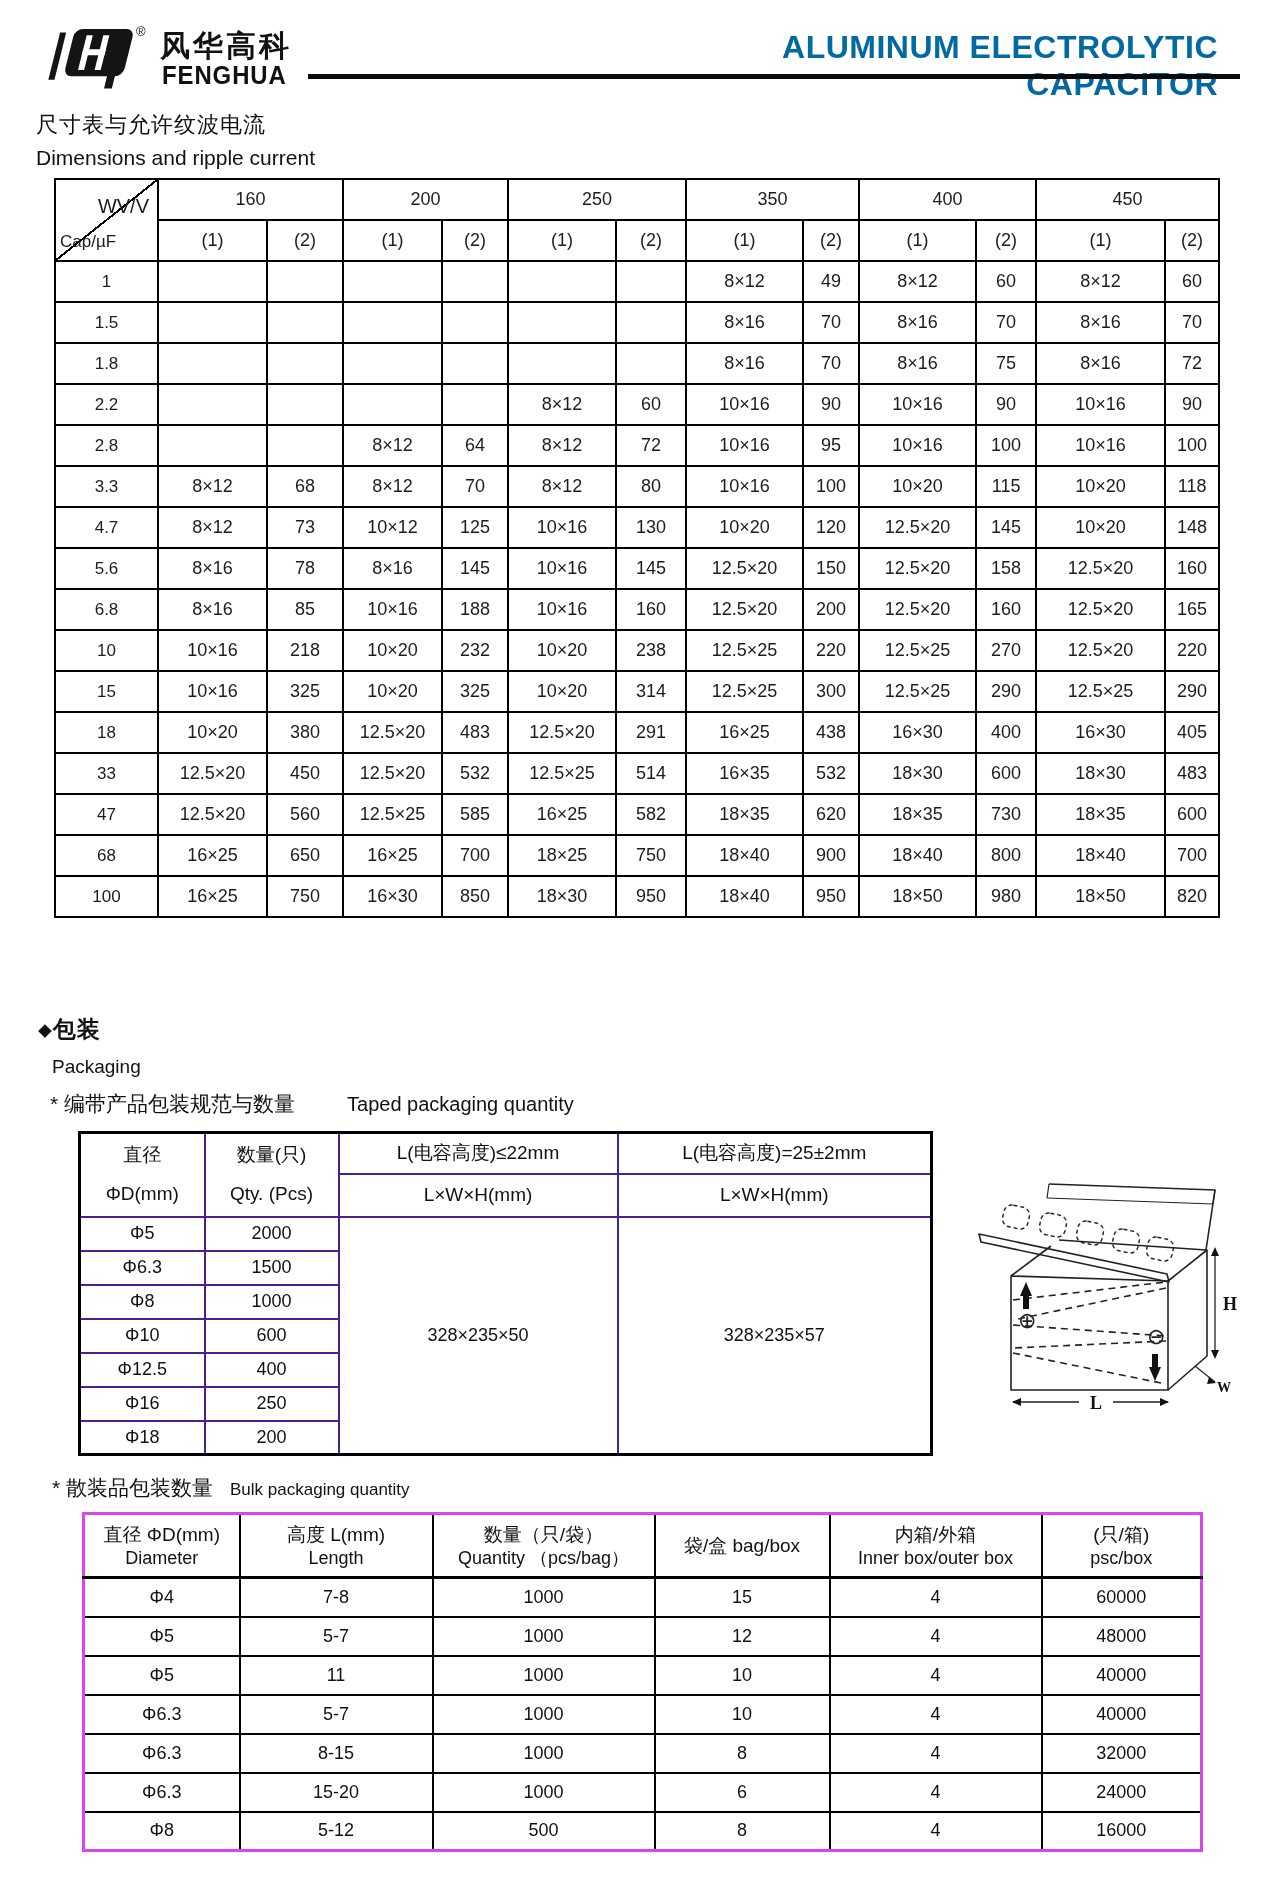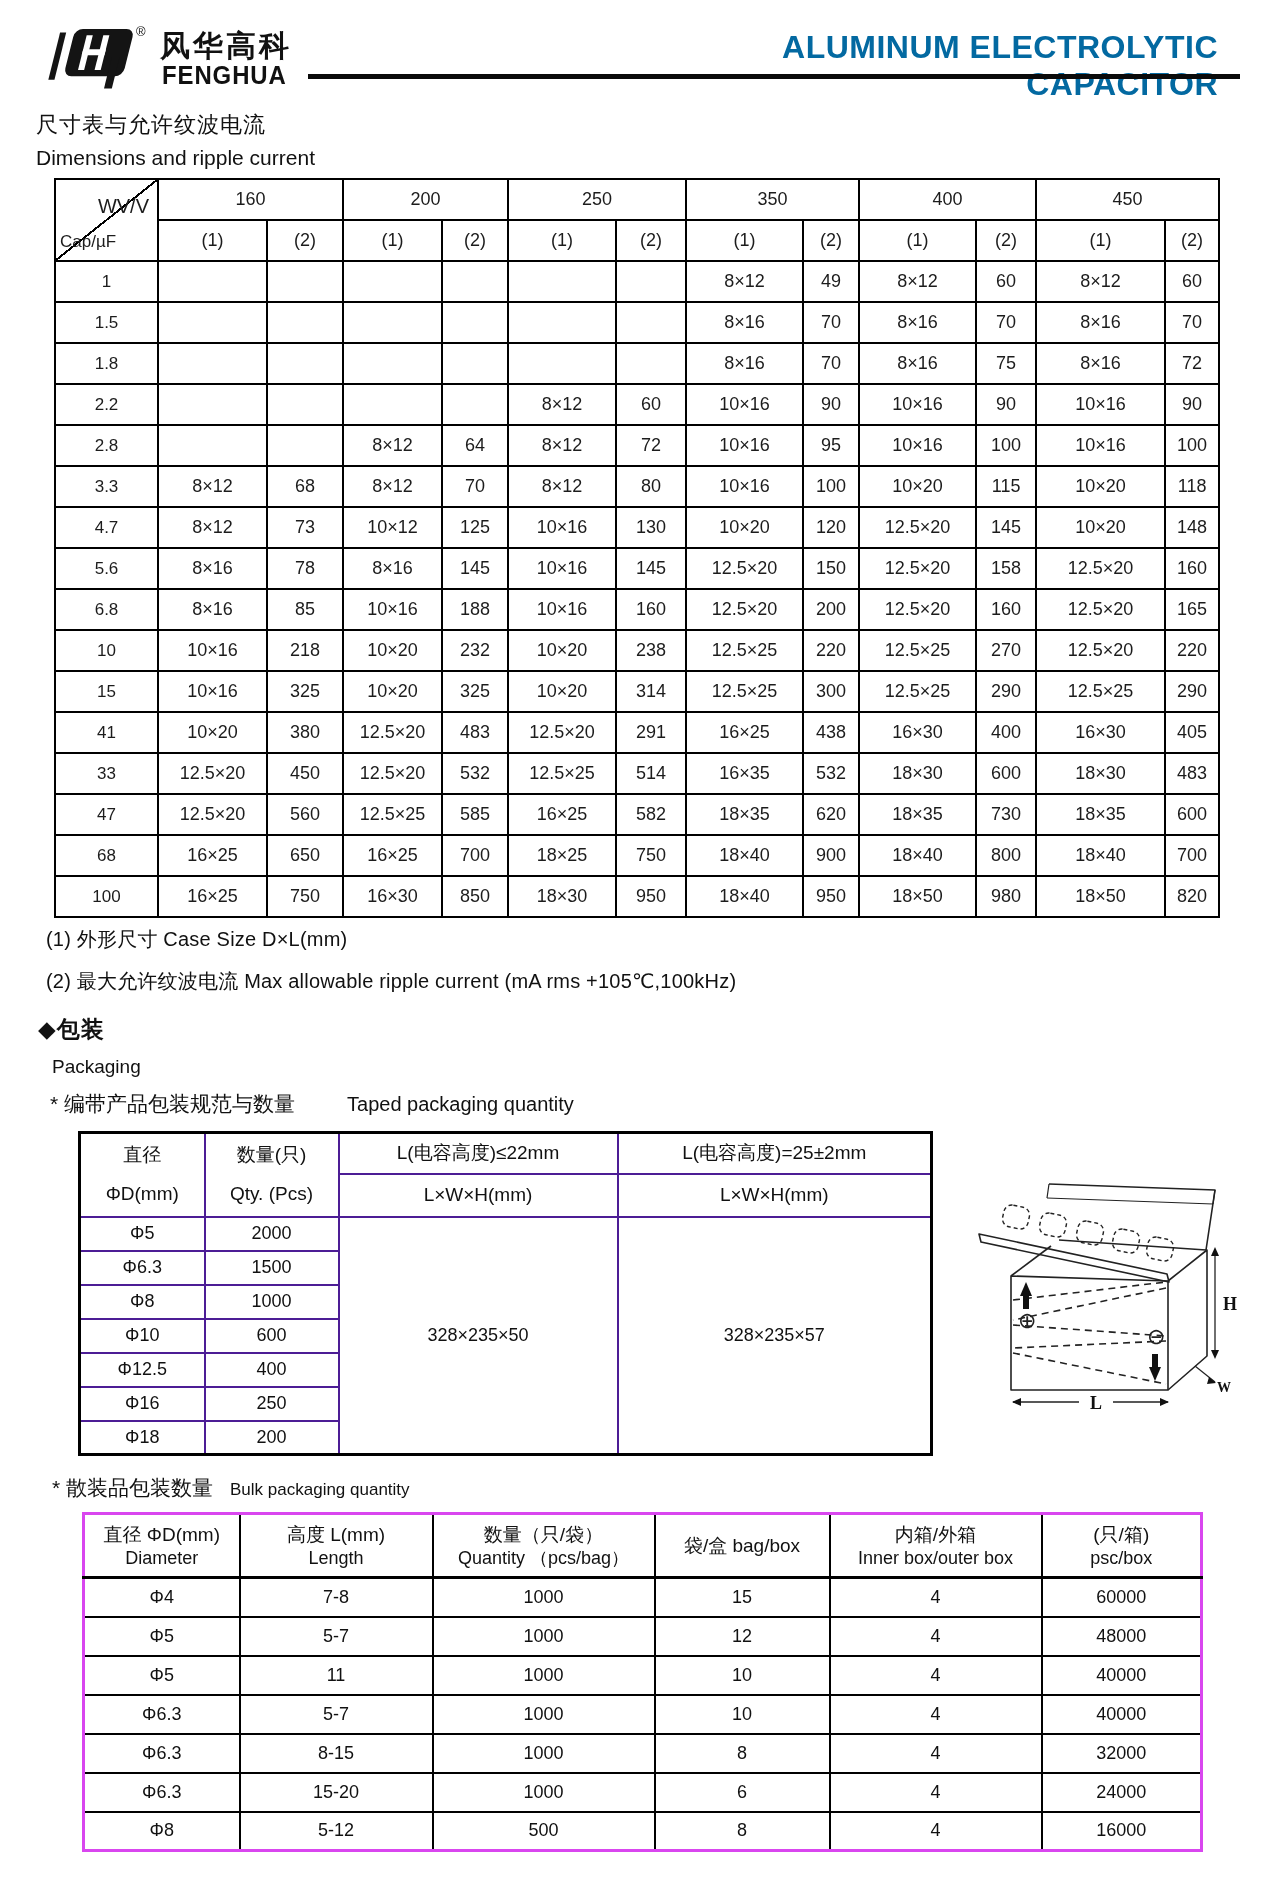--- a/index.html
+++ b/index.html
@@ -303,7 +303,7 @@
           <td>290</td>
         </tr>
         <tr>
-          <td>41</td>
+          <td>18</td>
           <td>10×20</td>
           <td>380</td>
           <td>12.5×20</td>

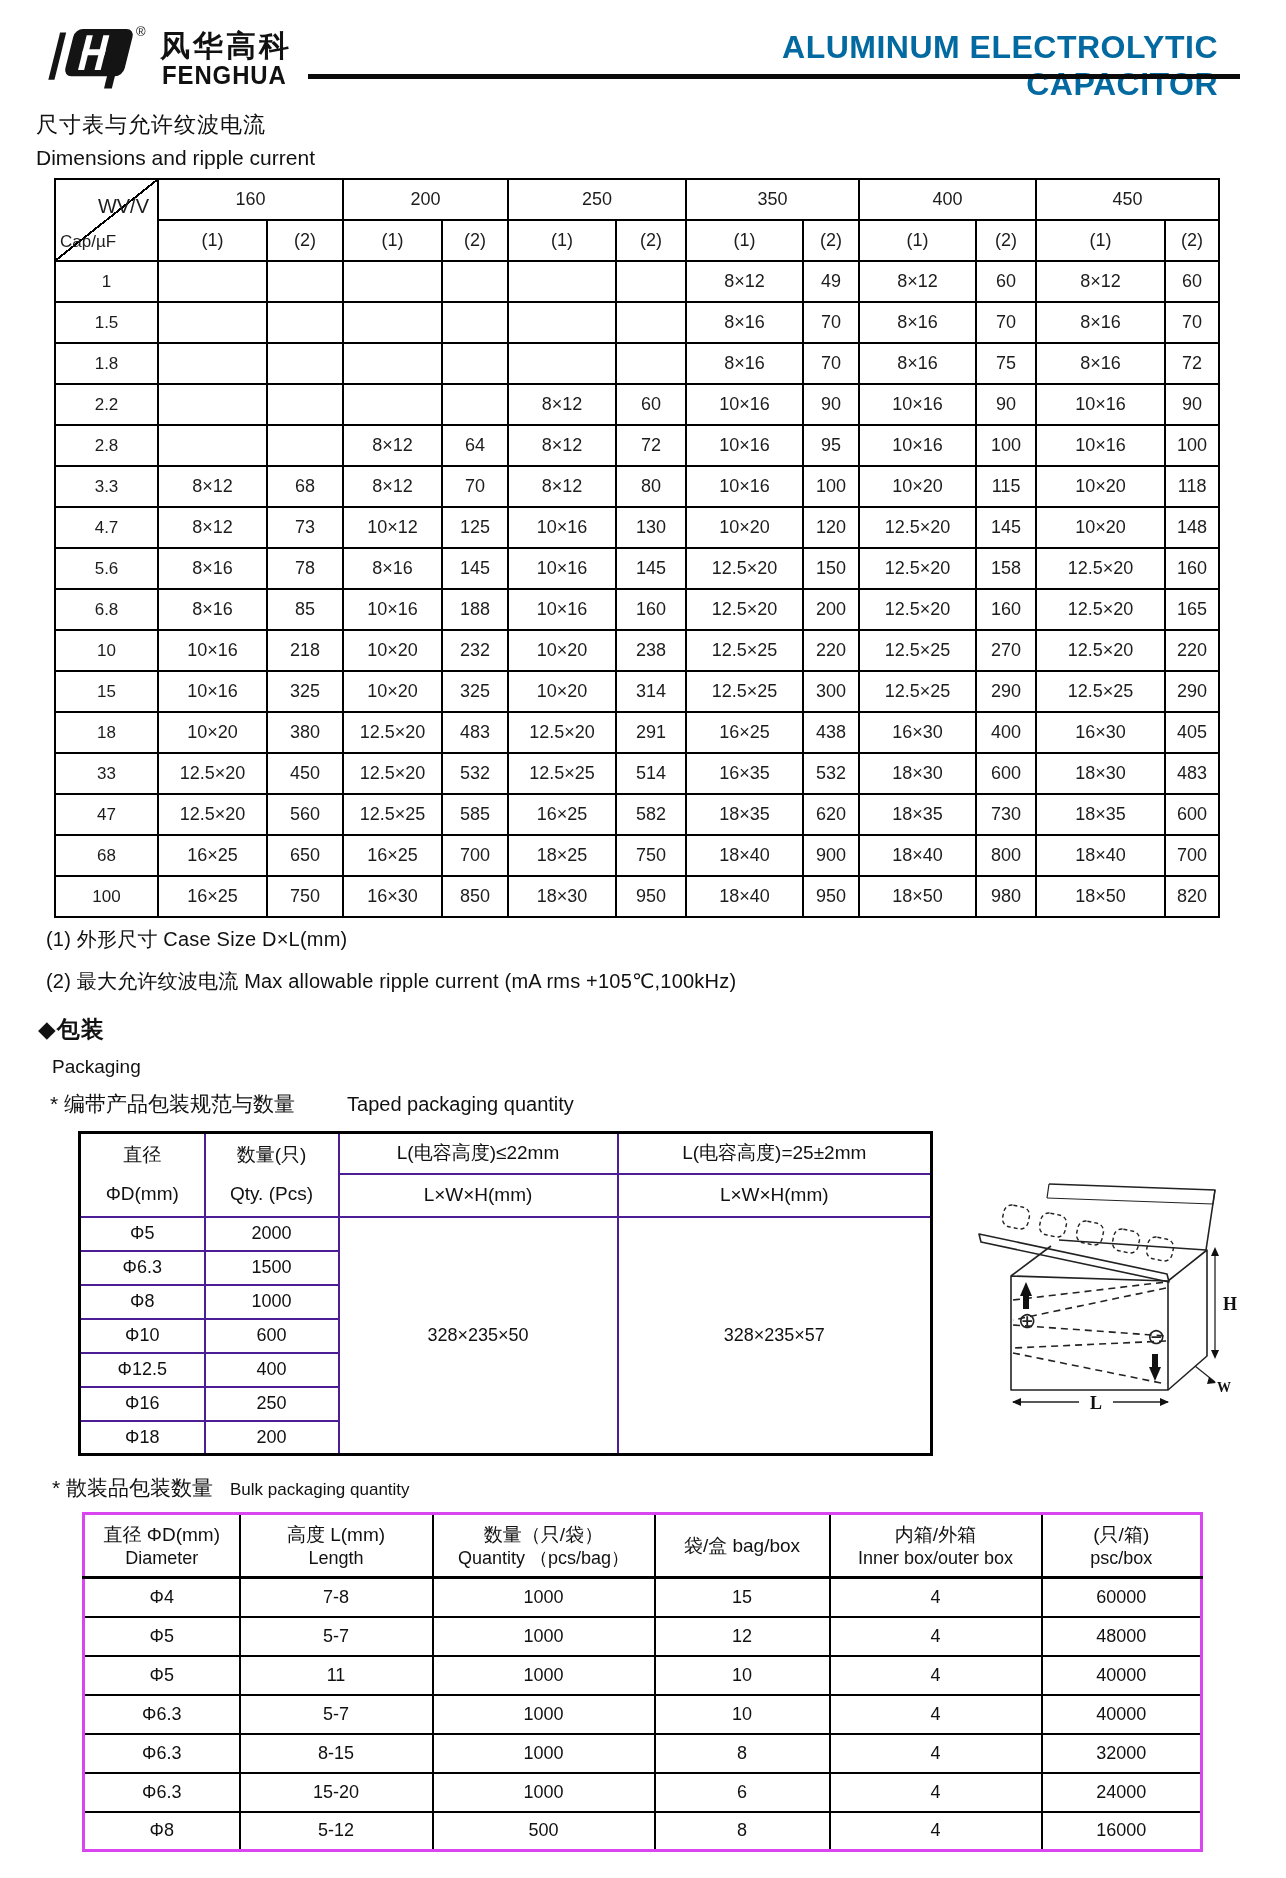--- a/index.html
+++ b/index.html
@@ -380,10 +380,6 @@
       </tbody>
   </table>
 
-  <div class="notes">
-    <div class="note">(1) 外形尺寸  Case Size D×L(mm)</div>
-    <div class="note">(2) 最大允许纹波电流  Max allowable ripple current   (mA rms +105℃,100kHz)</div>
-  </div>
 
   <div class="pack-head">◆包装</div>
   <div class="pack-sub">Packaging</div>

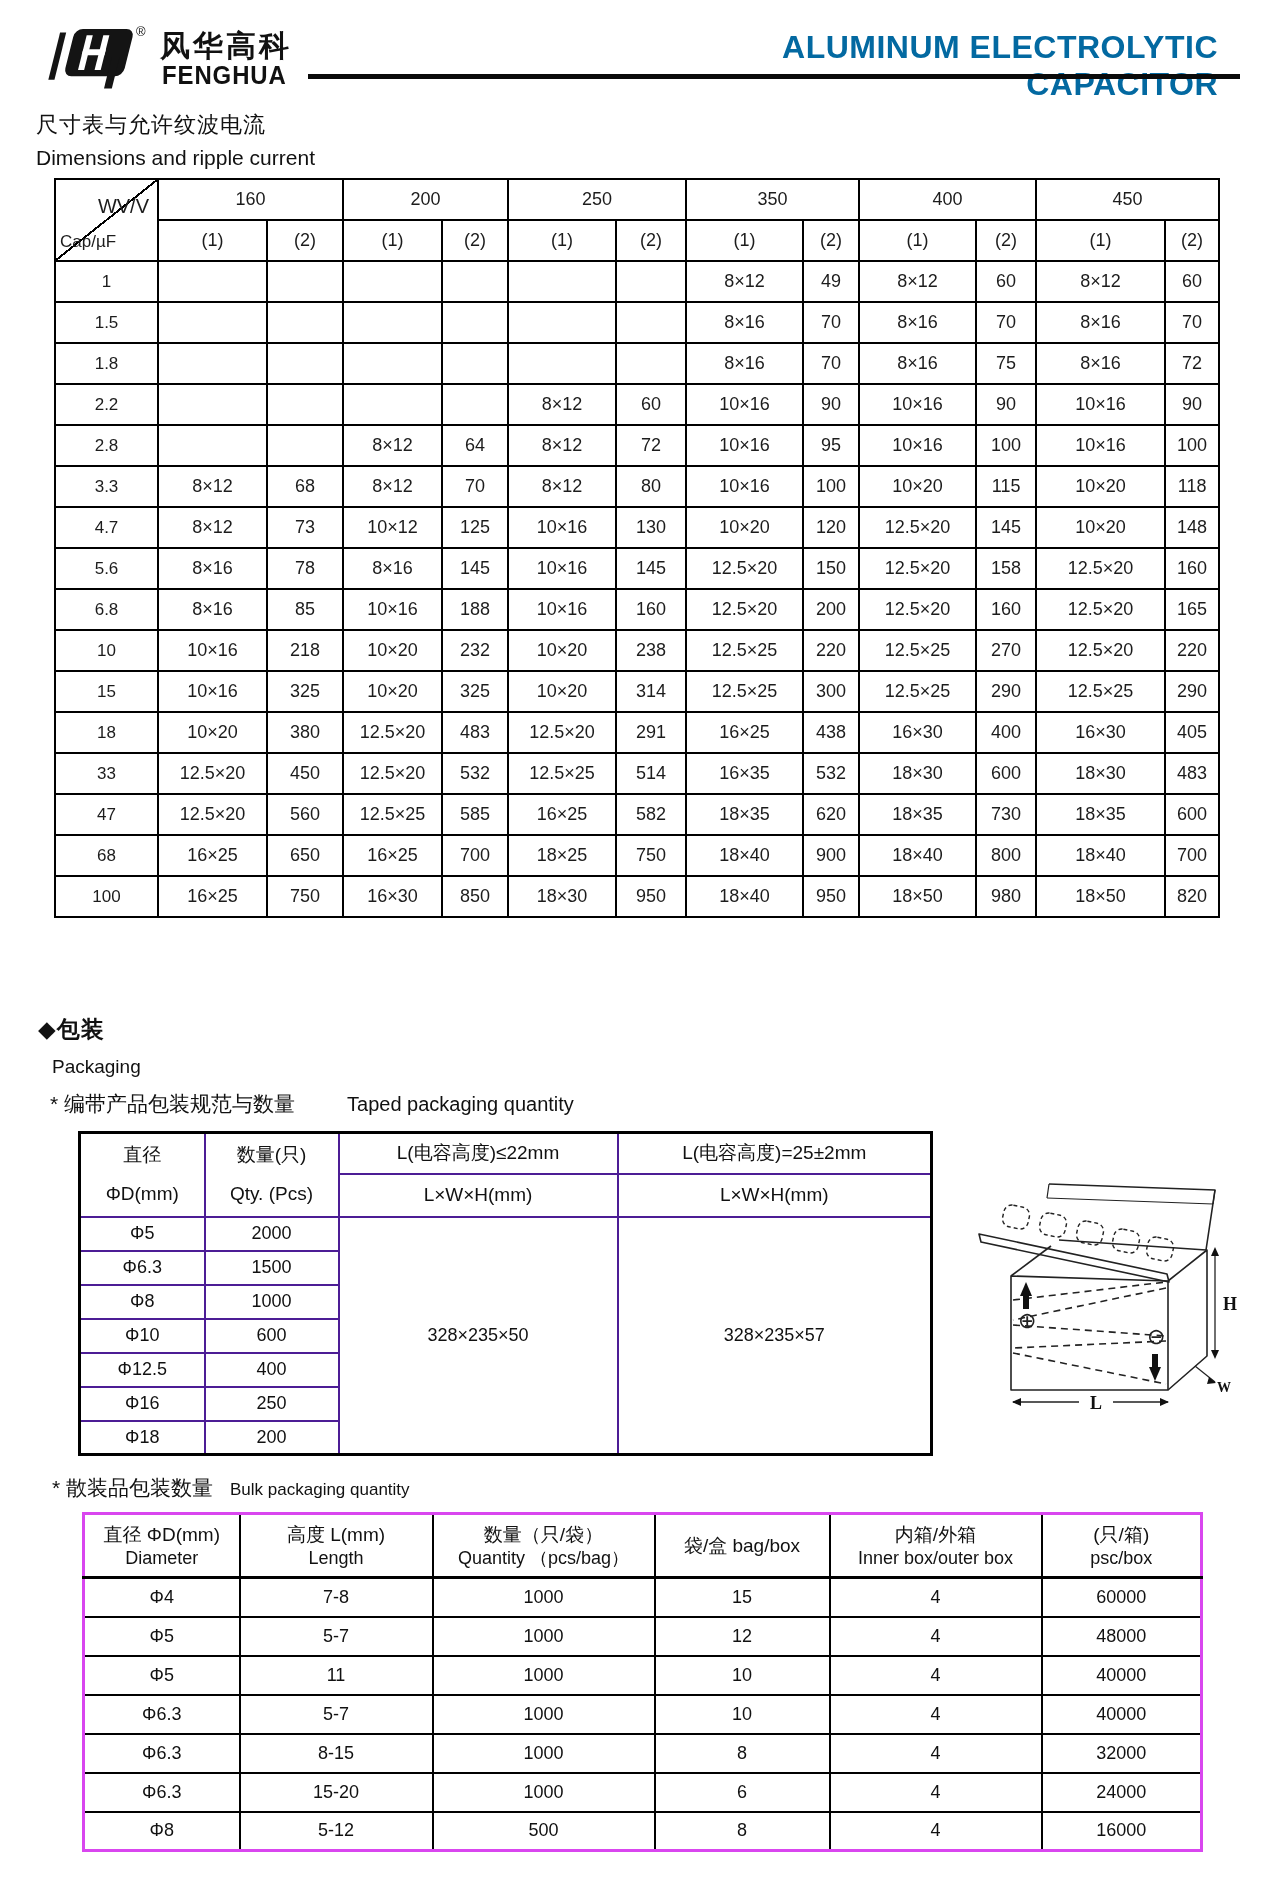--- a/index.html
+++ b/index.html
@@ -36,7 +36,7 @@
   .note  { margin-bottom:15px; letter-spacing:.2px; }
 
   
-  .pack-head  { position:absolute; left:38px;  top:1014px; font-size:23px; font-weight:bold; letter-spacing:1px; }
+  .pack-head  { position:absolute; left:38px;  top:1014px; font-size:23px; font-weight:bold; letter-spacing:1px;font-family:Liberation Mono, monospace; }
   .pack-sub   { position:absolute; left:52px;  top:1056px; font-size:19px; }
   .taped-title{ position:absolute; left:50px;  top:1090px; font-size:21px; }
   .taped-title .t-en { margin-left:52px; font-size:20px; }

